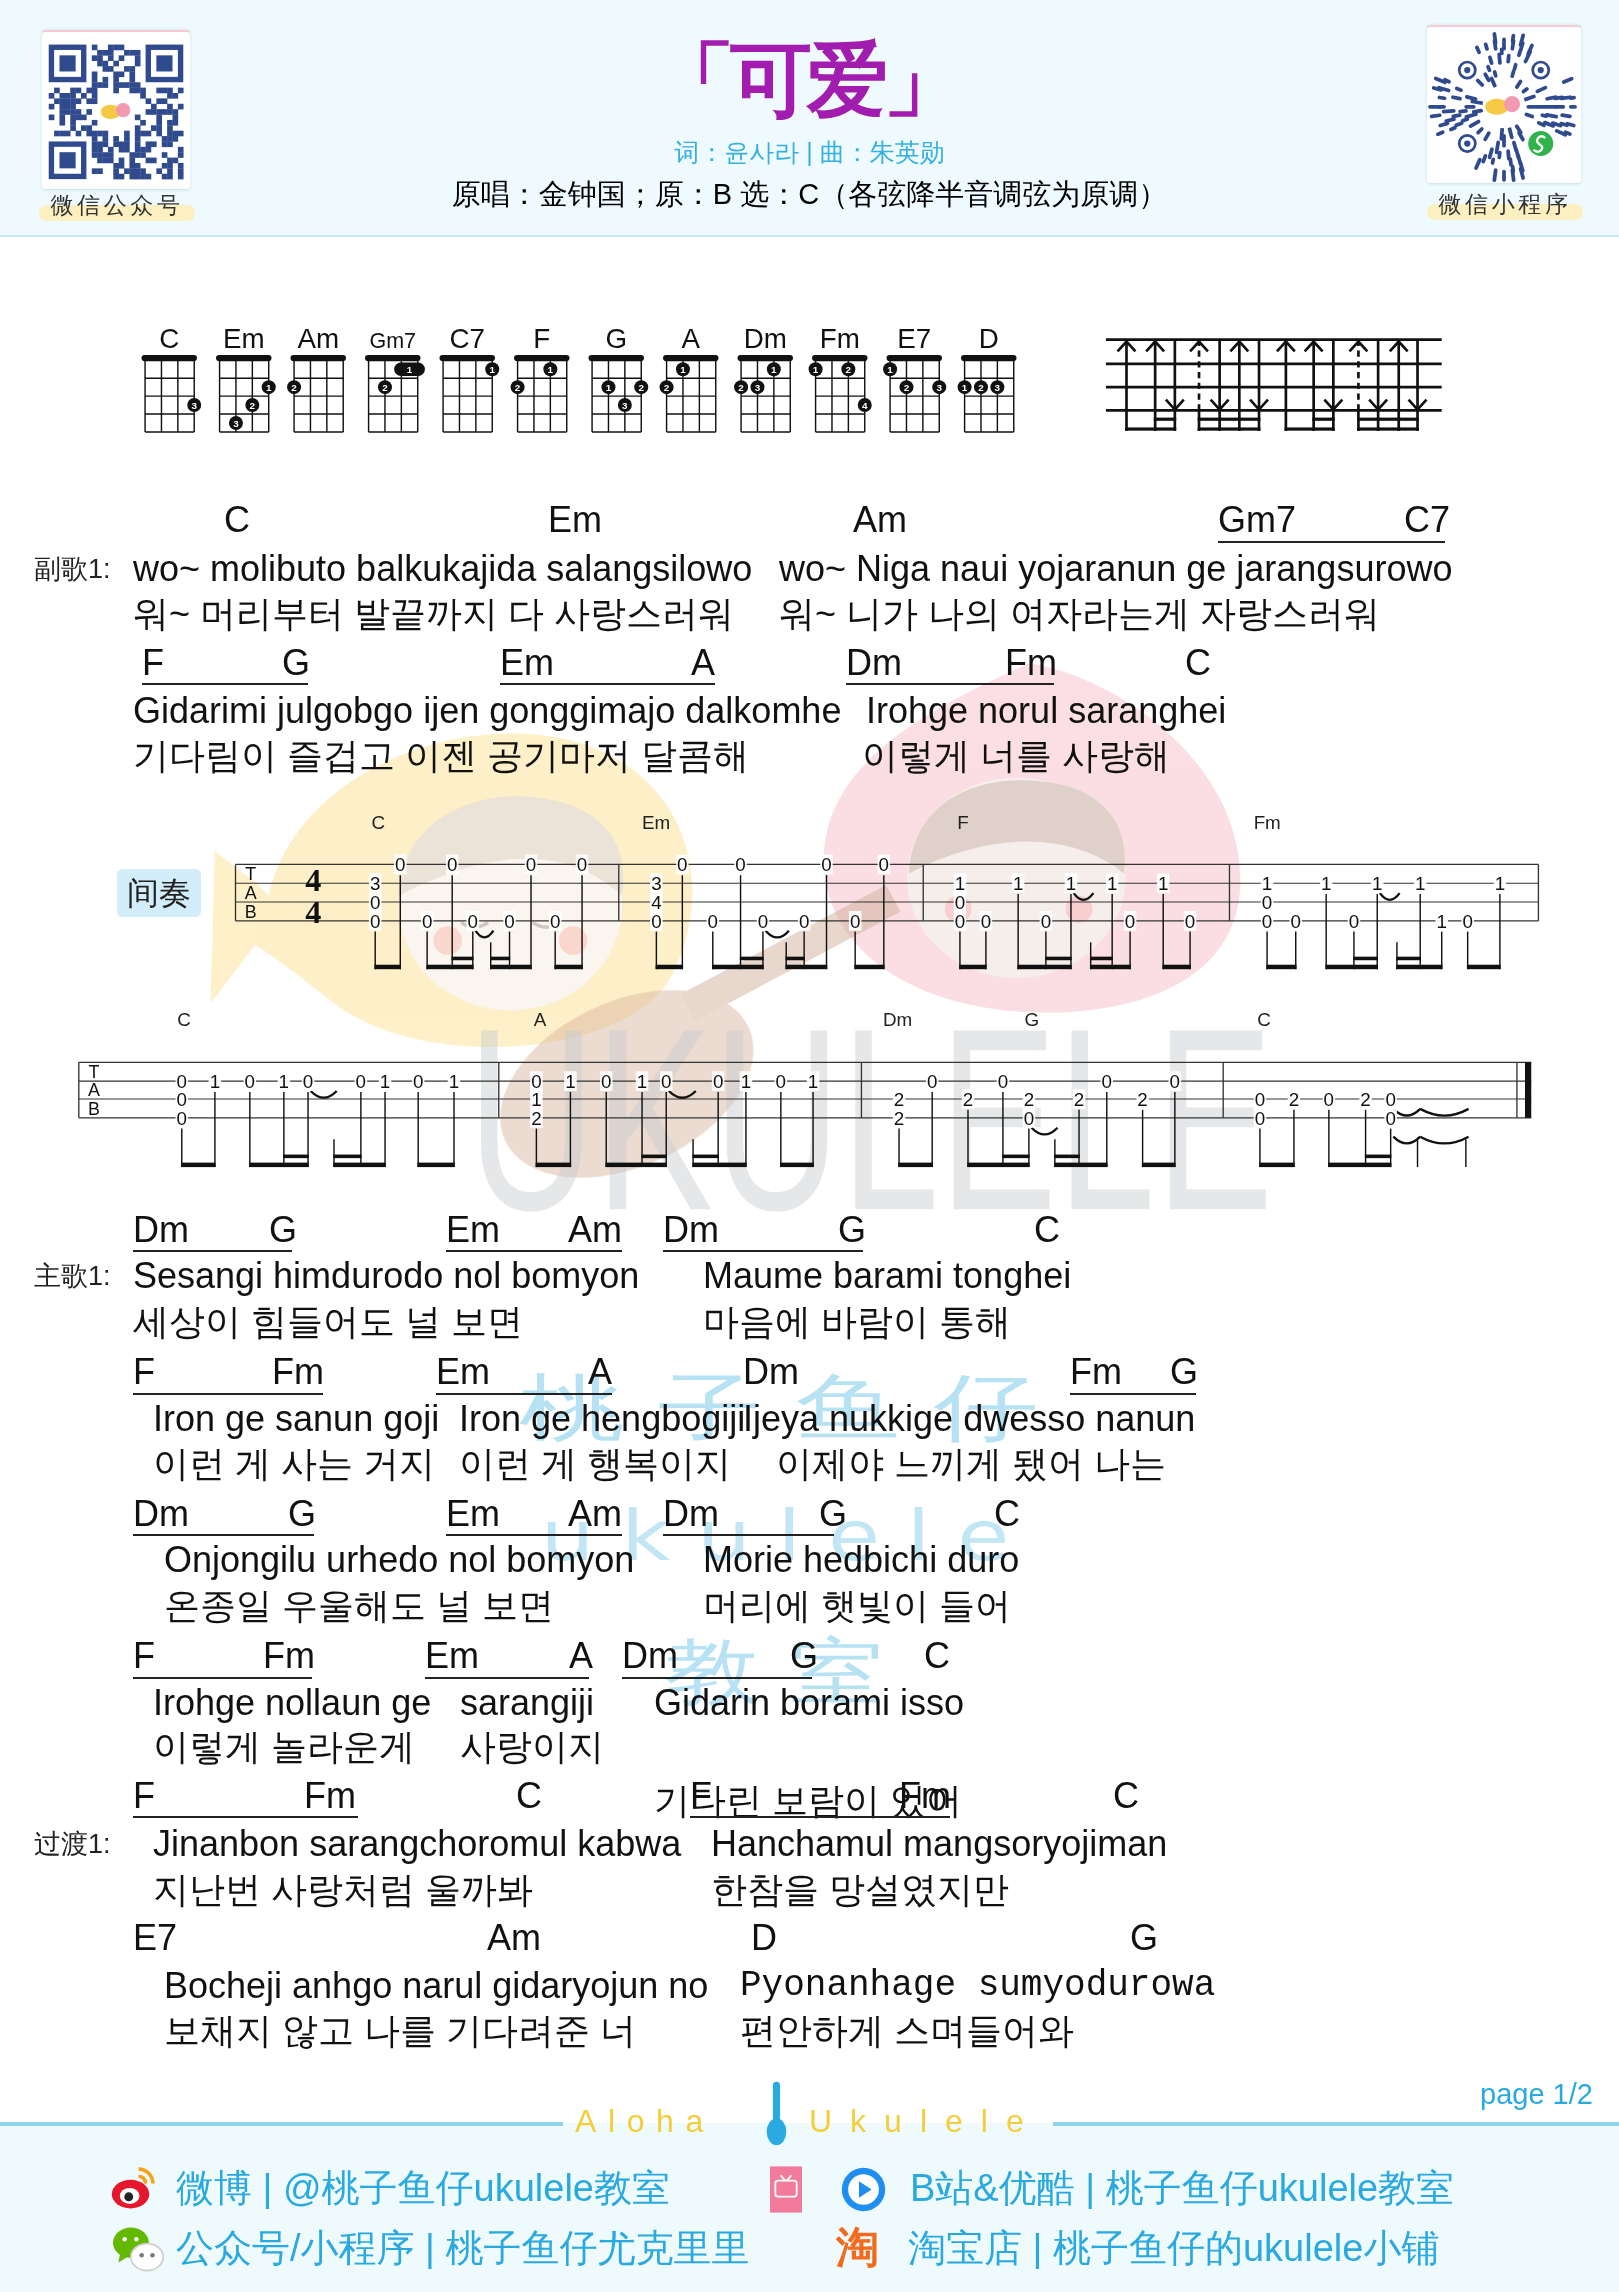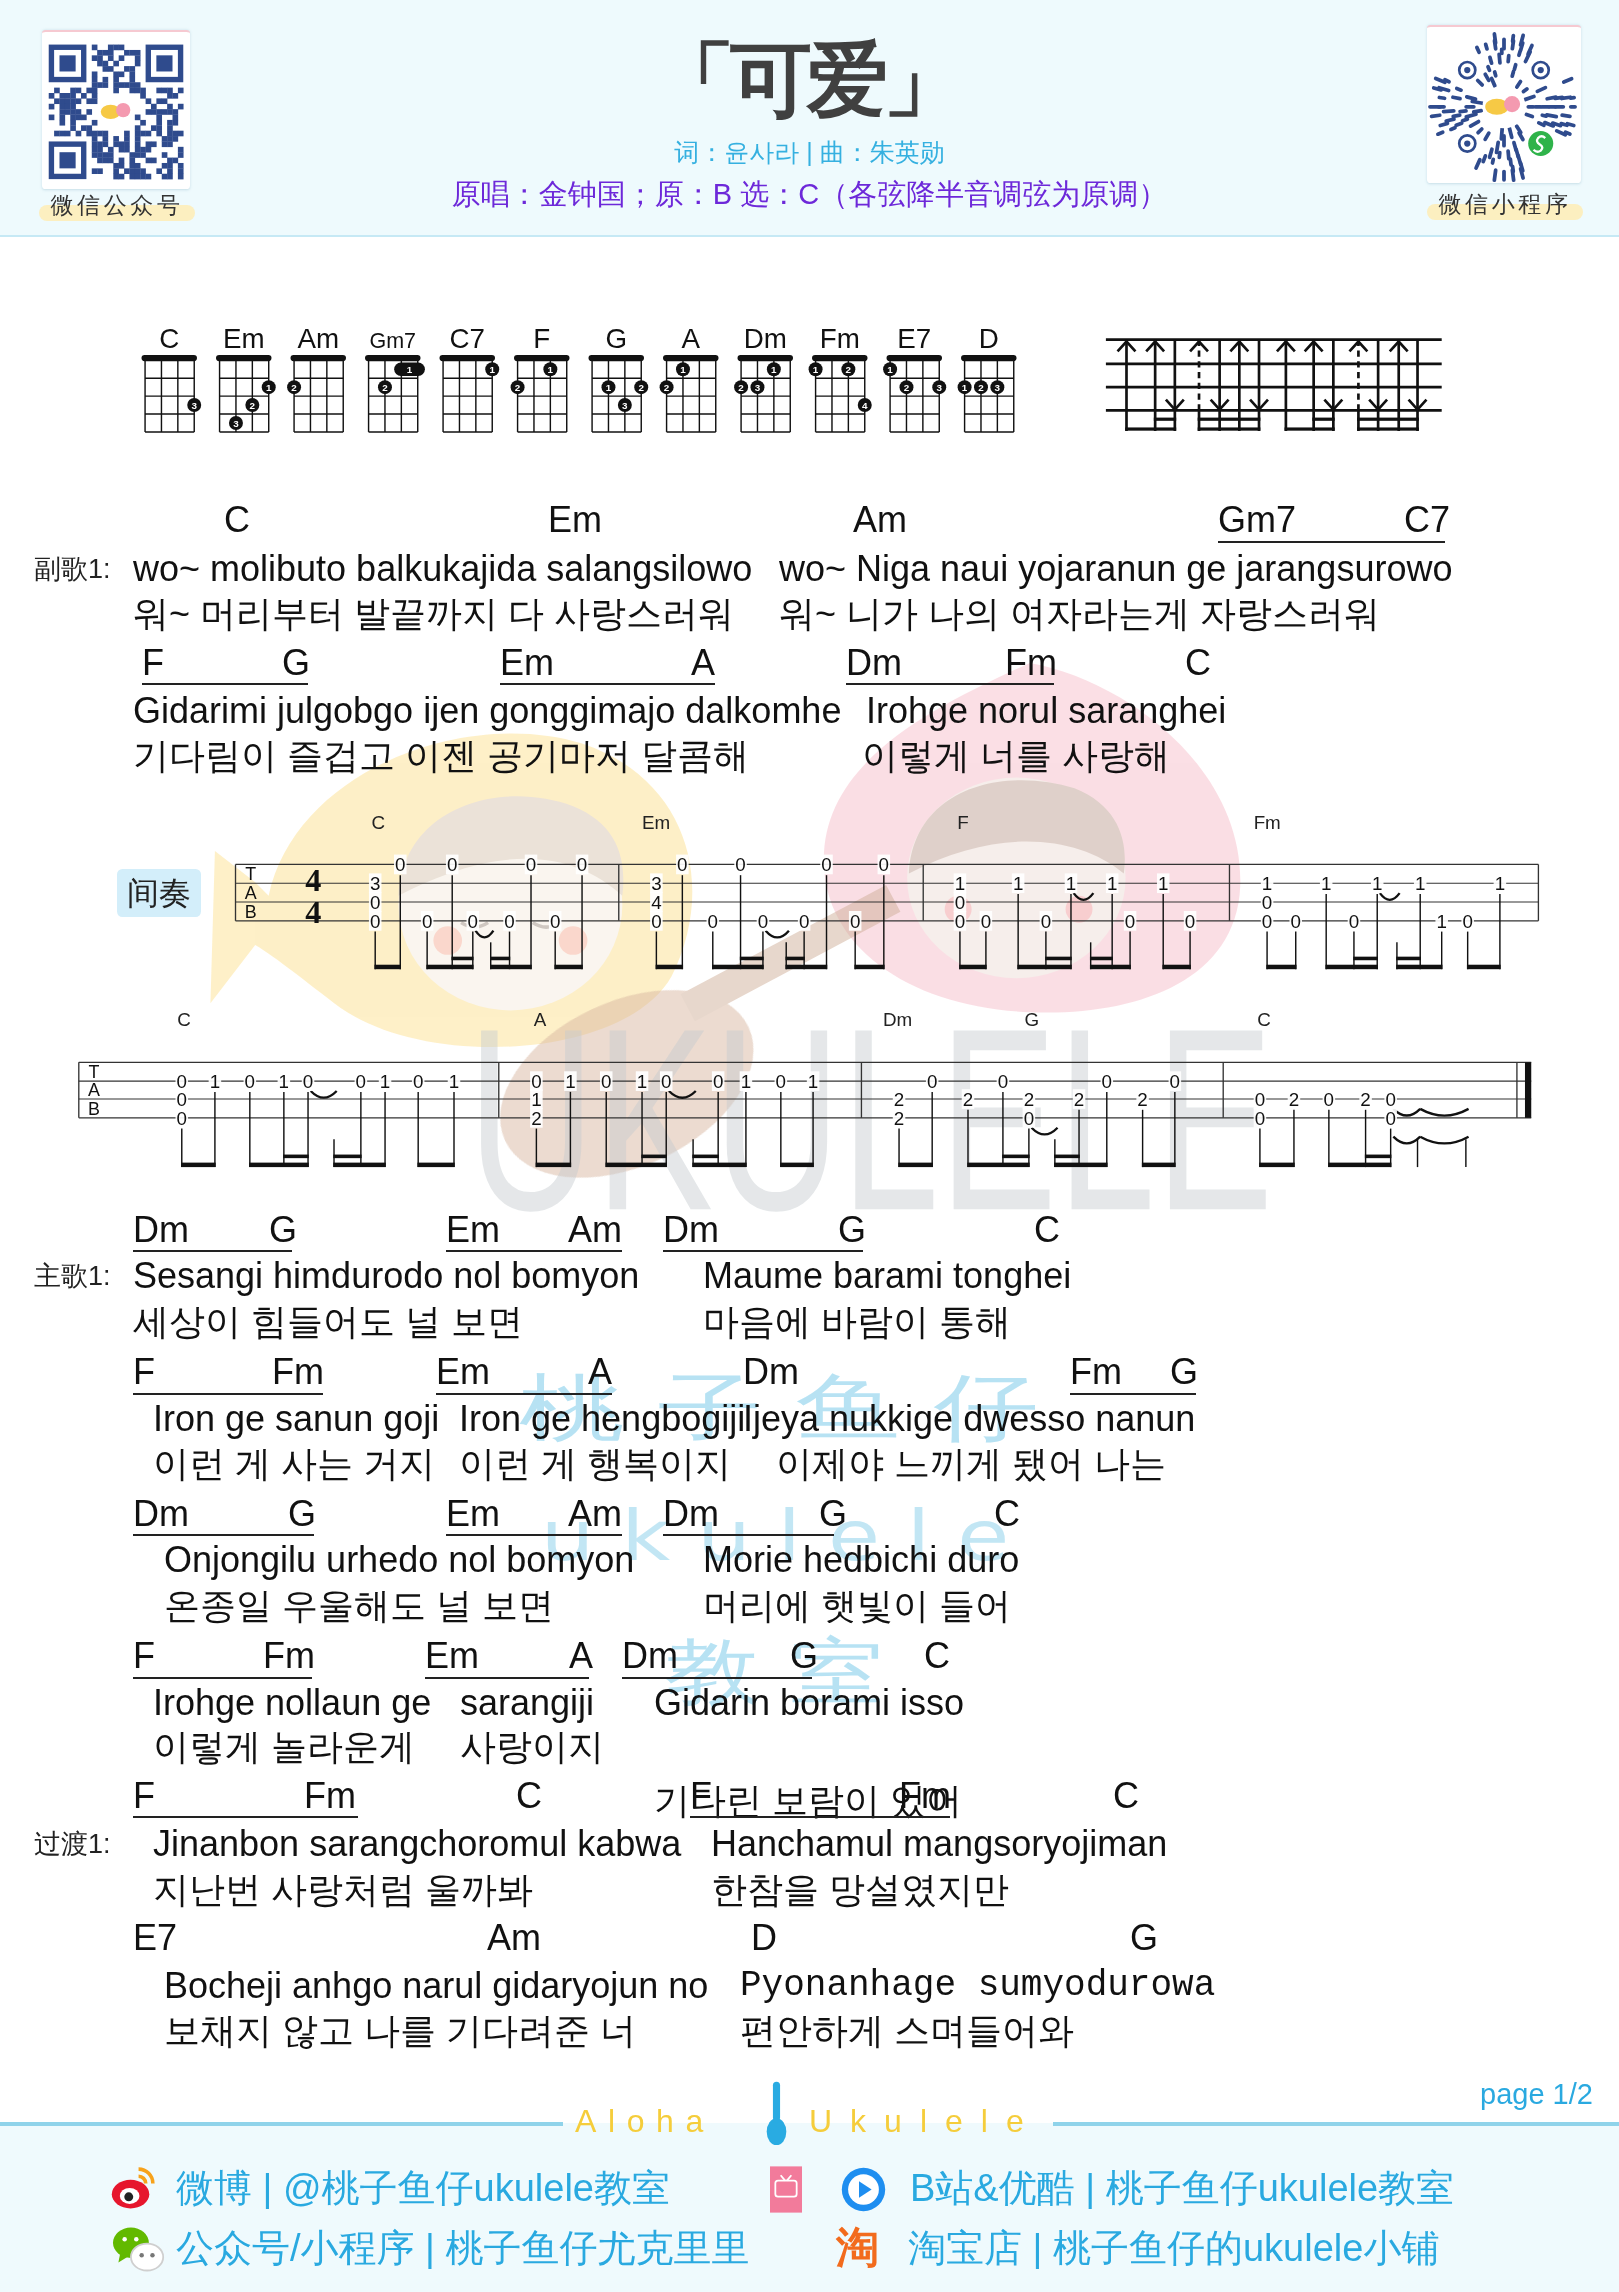--- a/index.html
+++ b/index.html
@@ -7,7 +7,7 @@
           font-family: "Liberation Sans", "DejaVu Sans", sans-serif; color: #111; }
   .abs { position: absolute; }
   #header { left: 0; top: 0; width: 1619px; height: 235px; background: #eefafd; border-bottom: 2.7px solid #c6e9f5; z-index: 1; }
-  #title { left: 0; top: 39px; width: 1613px; text-align: center; font-size: 82px; font-weight: bold; color: #404040; line-height: 1; letter-spacing: -5.4px; }
+  #title { left: 0; top: 39px; width: 1613px; text-align: center; font-size: 82px; font-weight: bold; color: #a21caf; line-height: 1; letter-spacing: -5.4px; }
   #credits { left: 0; top: 140px; width: 1619px; text-align: center; font-size: 25px; color: #35b0e0; line-height: 1; }
   #info { left: 0; top: 180px; width: 1619px; text-align: center; font-size: 29px; color: #6d28d9; line-height: 1; }
   .qr-card { position: absolute; background: #fff; border-top: 2.7px solid #f6c9d1; border-radius: 3.6px; box-shadow: 0 0.9px 2.7px rgba(120,170,190,.35); }

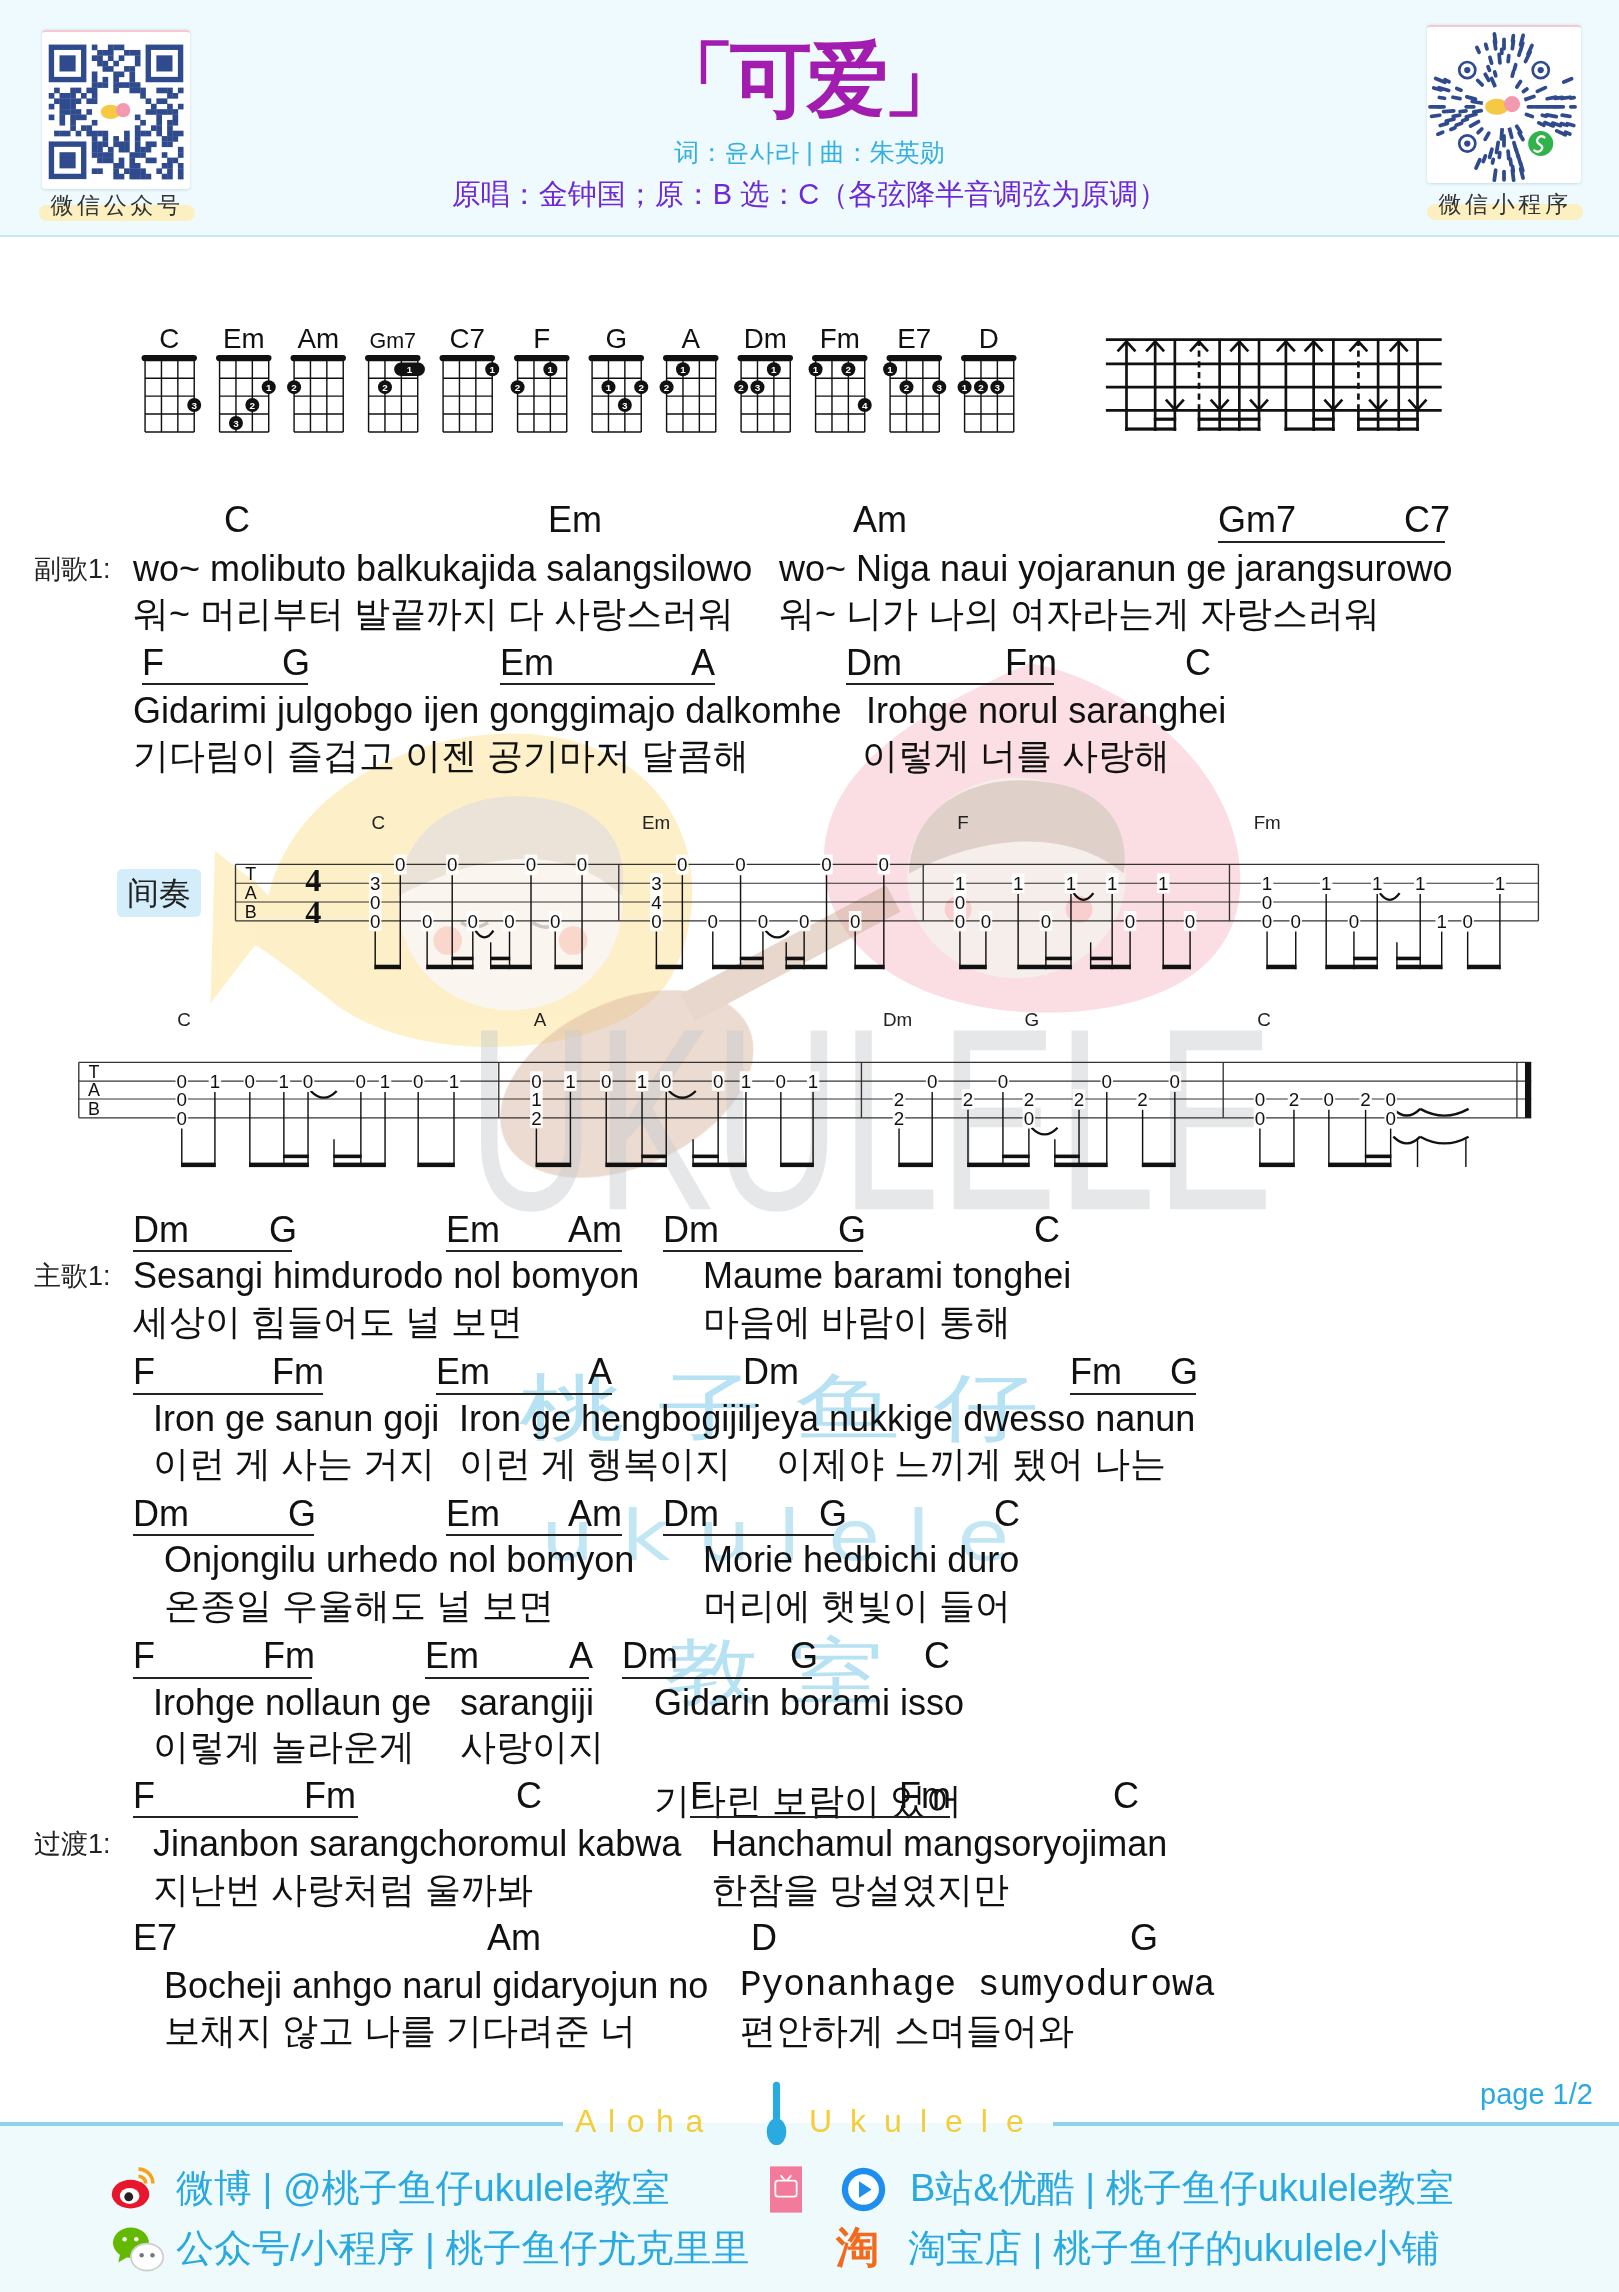--- a/index.html
+++ b/index.html
@@ -9,7 +9,7 @@
   #header { left: 0; top: 0; width: 1619px; height: 235px; background: #eefafd; border-bottom: 2.7px solid #c6e9f5; z-index: 1; }
   #title { left: 0; top: 39px; width: 1613px; text-align: center; font-size: 82px; font-weight: bold; color: #a21caf; line-height: 1; letter-spacing: -5.4px; }
   #credits { left: 0; top: 140px; width: 1619px; text-align: center; font-size: 25px; color: #35b0e0; line-height: 1; }
-  #info { left: 0; top: 180px; width: 1619px; text-align: center; font-size: 29px; color: #6d28d9; line-height: 1; }
+  #info { left: 0; top: 180px; width: 1619px; text-align: center; font-size: 29px; color: #000000; line-height: 1; }
   .qr-card { position: absolute; background: #fff; border-top: 2.7px solid #f6c9d1; border-radius: 3.6px; box-shadow: 0 0.9px 2.7px rgba(120,170,190,.35); }
   .qr-hl { position: absolute; background: #fcefc0; border-radius: 9px; }
   .qr-label { position: absolute; font-size: 23px; color: #333; letter-spacing: 3.6px; text-align: center; line-height: 1; }

